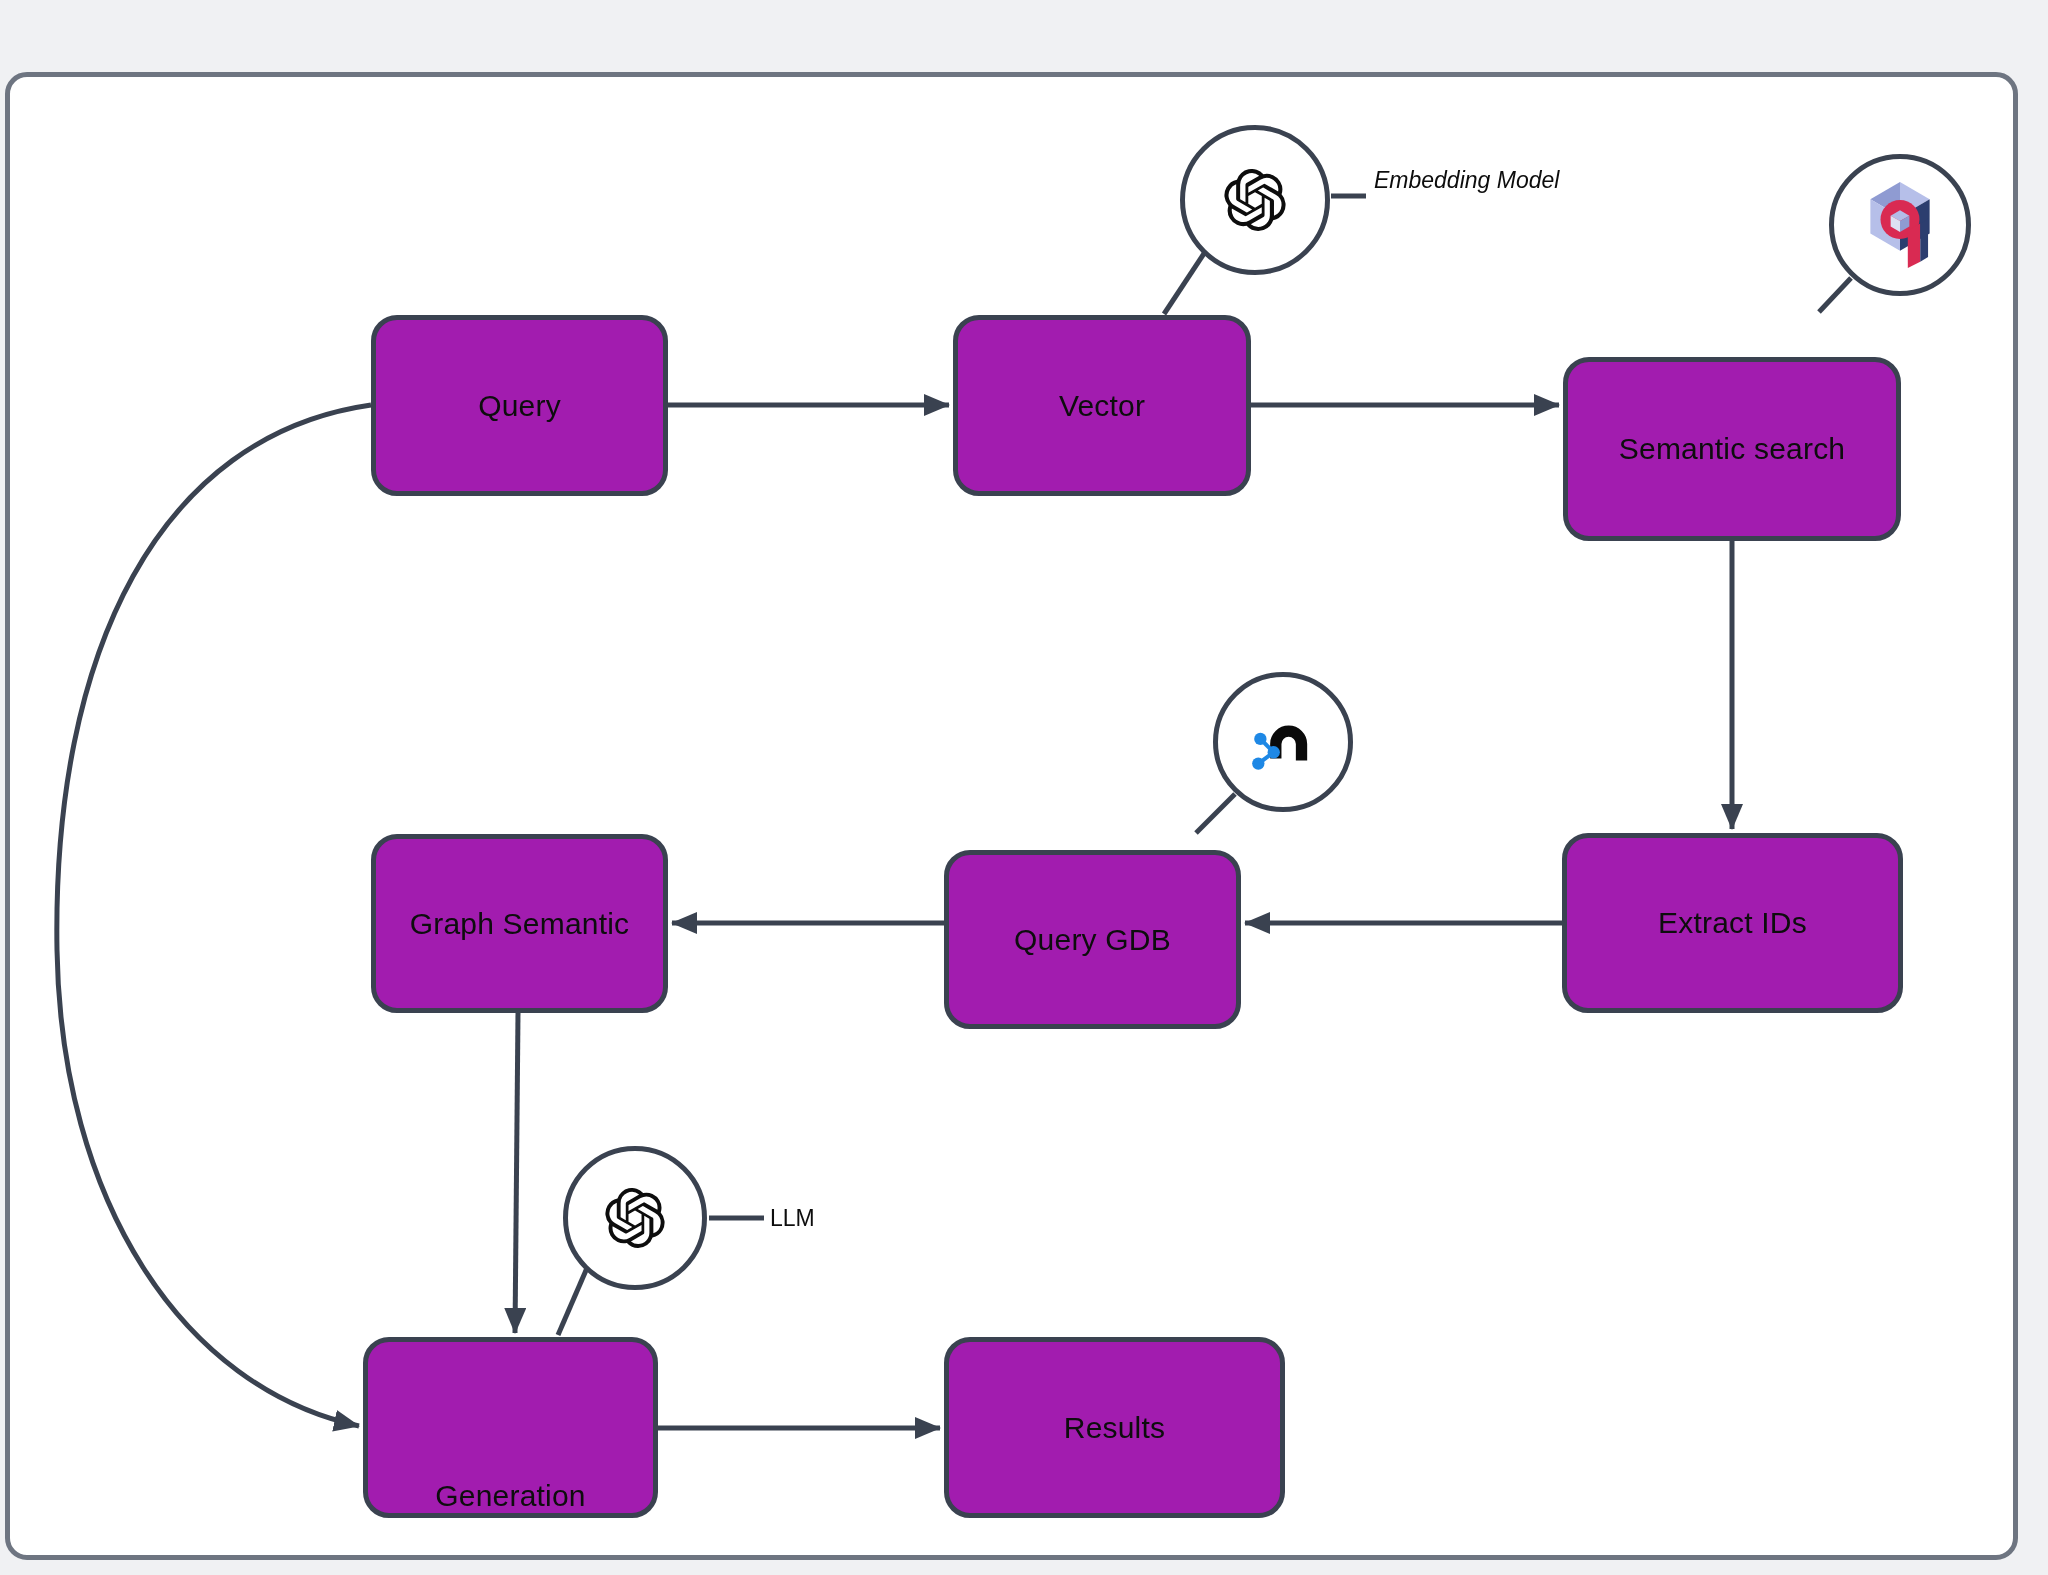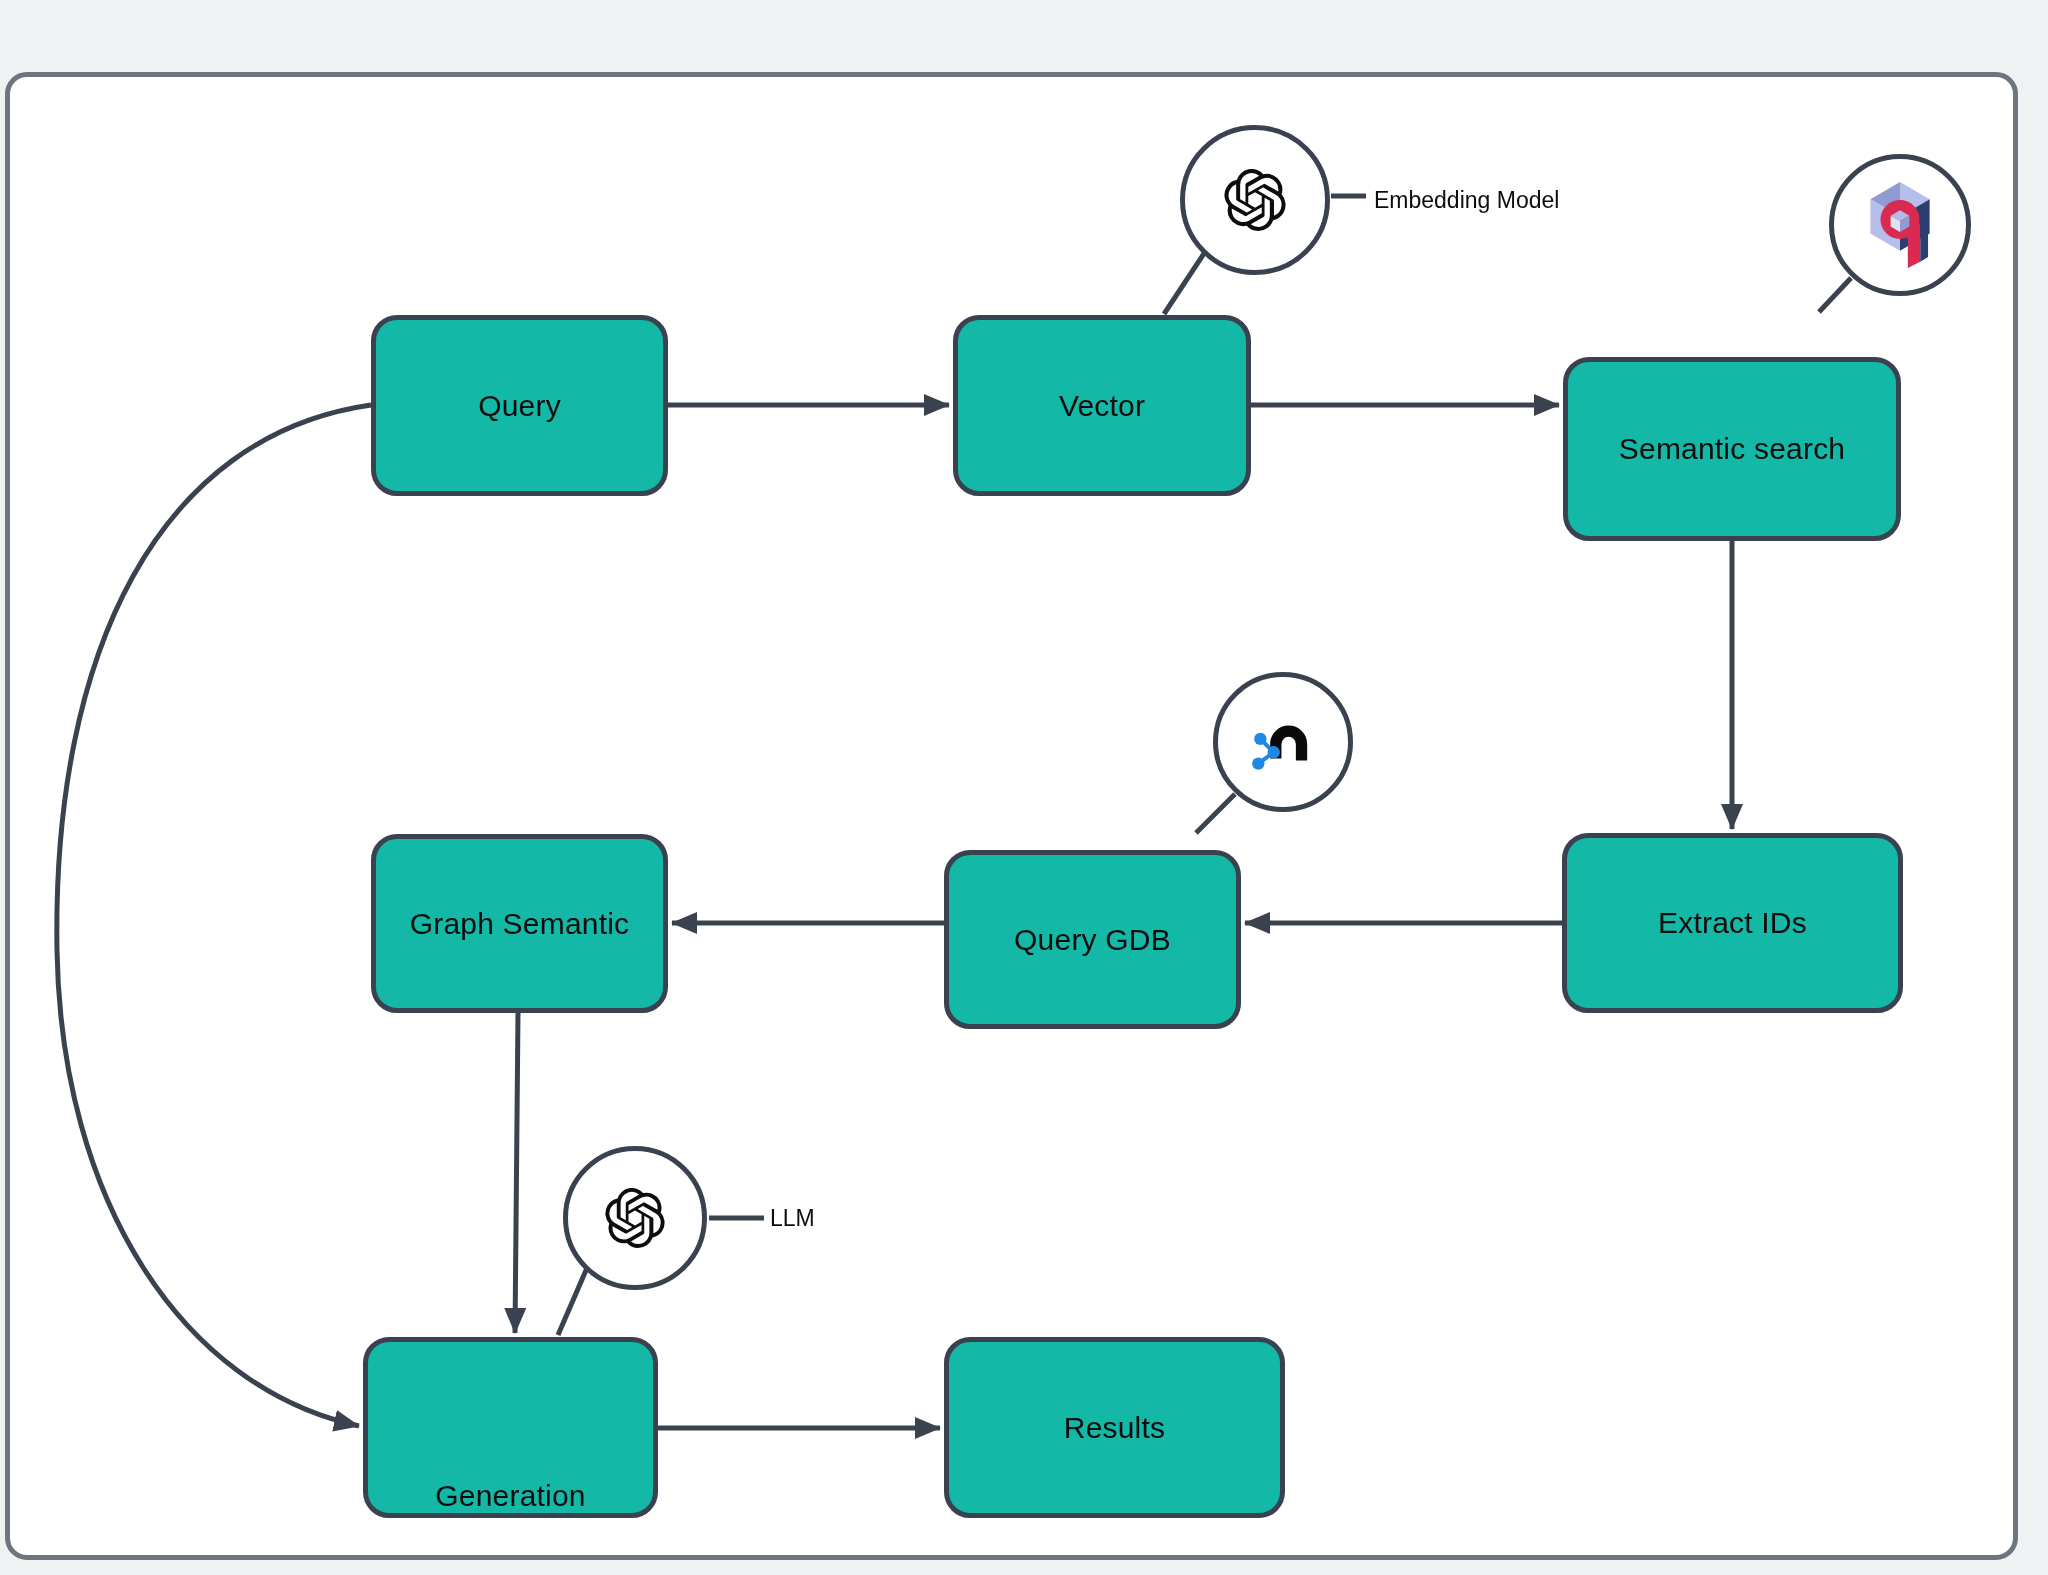--- a/index.html
+++ b/index.html
@@ -45,7 +45,7 @@
   .c-qdrant    {left:1829px;top:154px;width:142px;height:142px;}
   .c-neo4j     {left:1213px;top:672px;width:140px;height:140px;}
   .c-llm       {left:563px;top:1146px;width:144px;height:144px;}
-  .l-embedding {left:1374px;top:200px;}
+  .l-embedding {left:1374px;top:180px;font-style:italic;}
   .l-llm       {left:770px;top:1218px;}
 </style>
 </head>

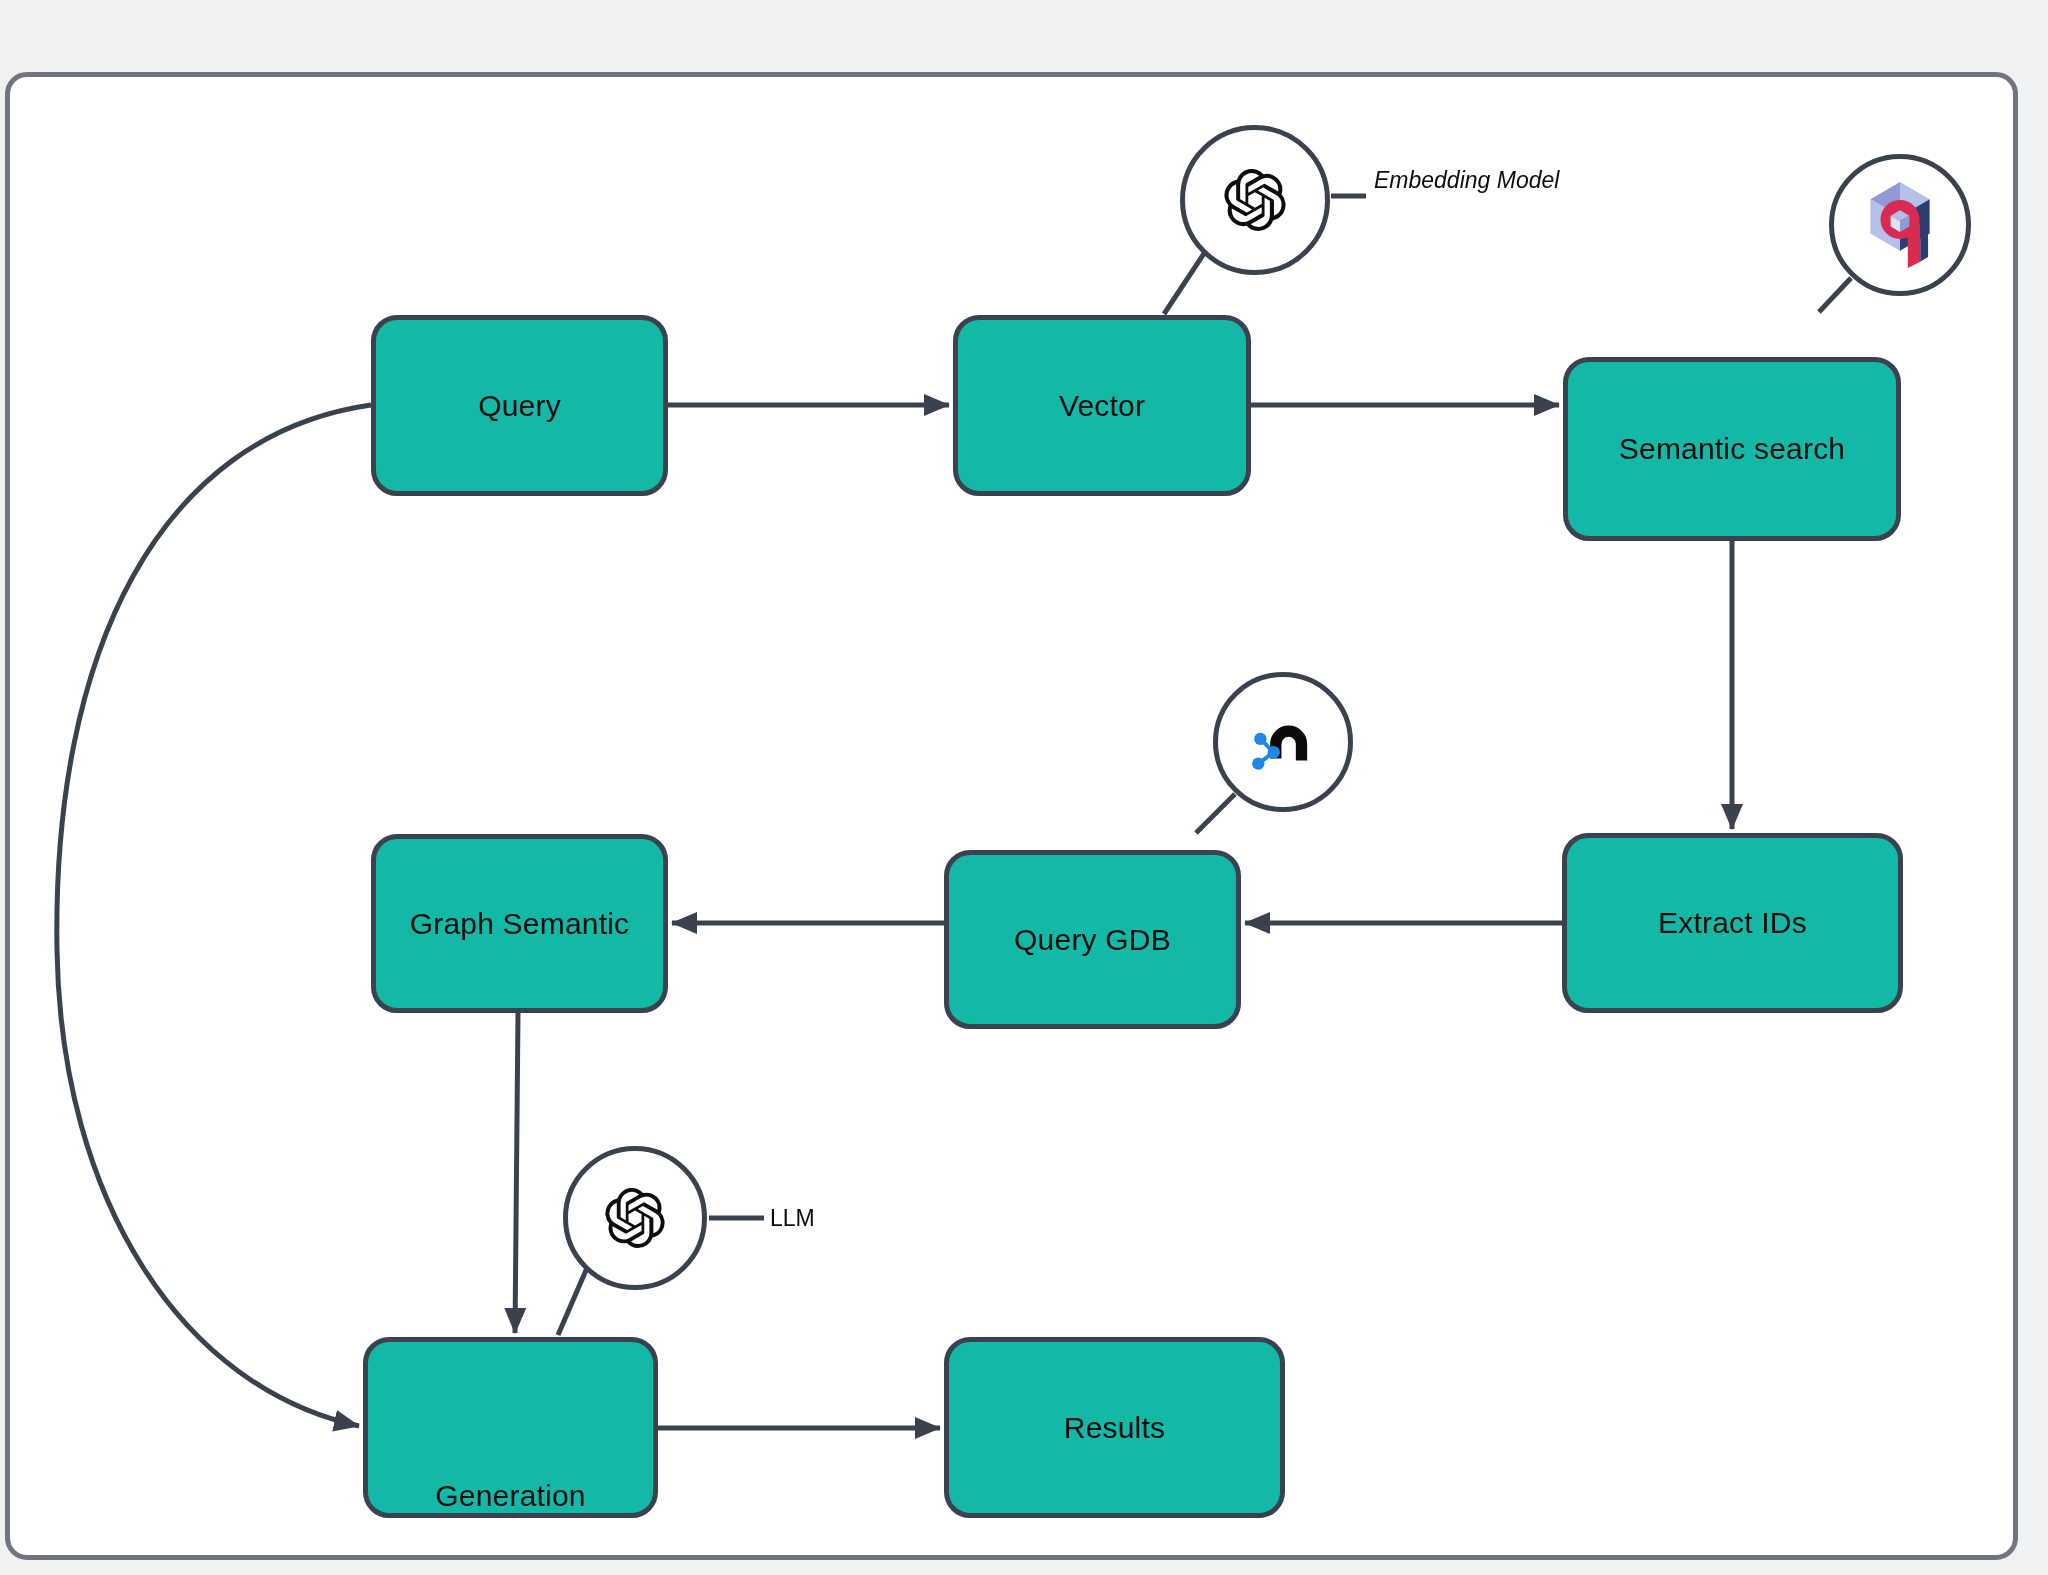--- a/index.html
+++ b/index.html
@@ -16,7 +16,7 @@
   }
   .connector-layer{position:absolute;left:0;top:0;width:2048px;height:1575px;}
   .node{
-    position:absolute;box-sizing:border-box;background:#14b8a6;
+    position:absolute;box-sizing:border-box;background:#a21caf;
     border:5px solid #3a4250;border-radius:26px;
     display:flex;align-items:center;justify-content:center;
     font-size:30px;color:#0d0d0d;letter-spacing:0.2px;

